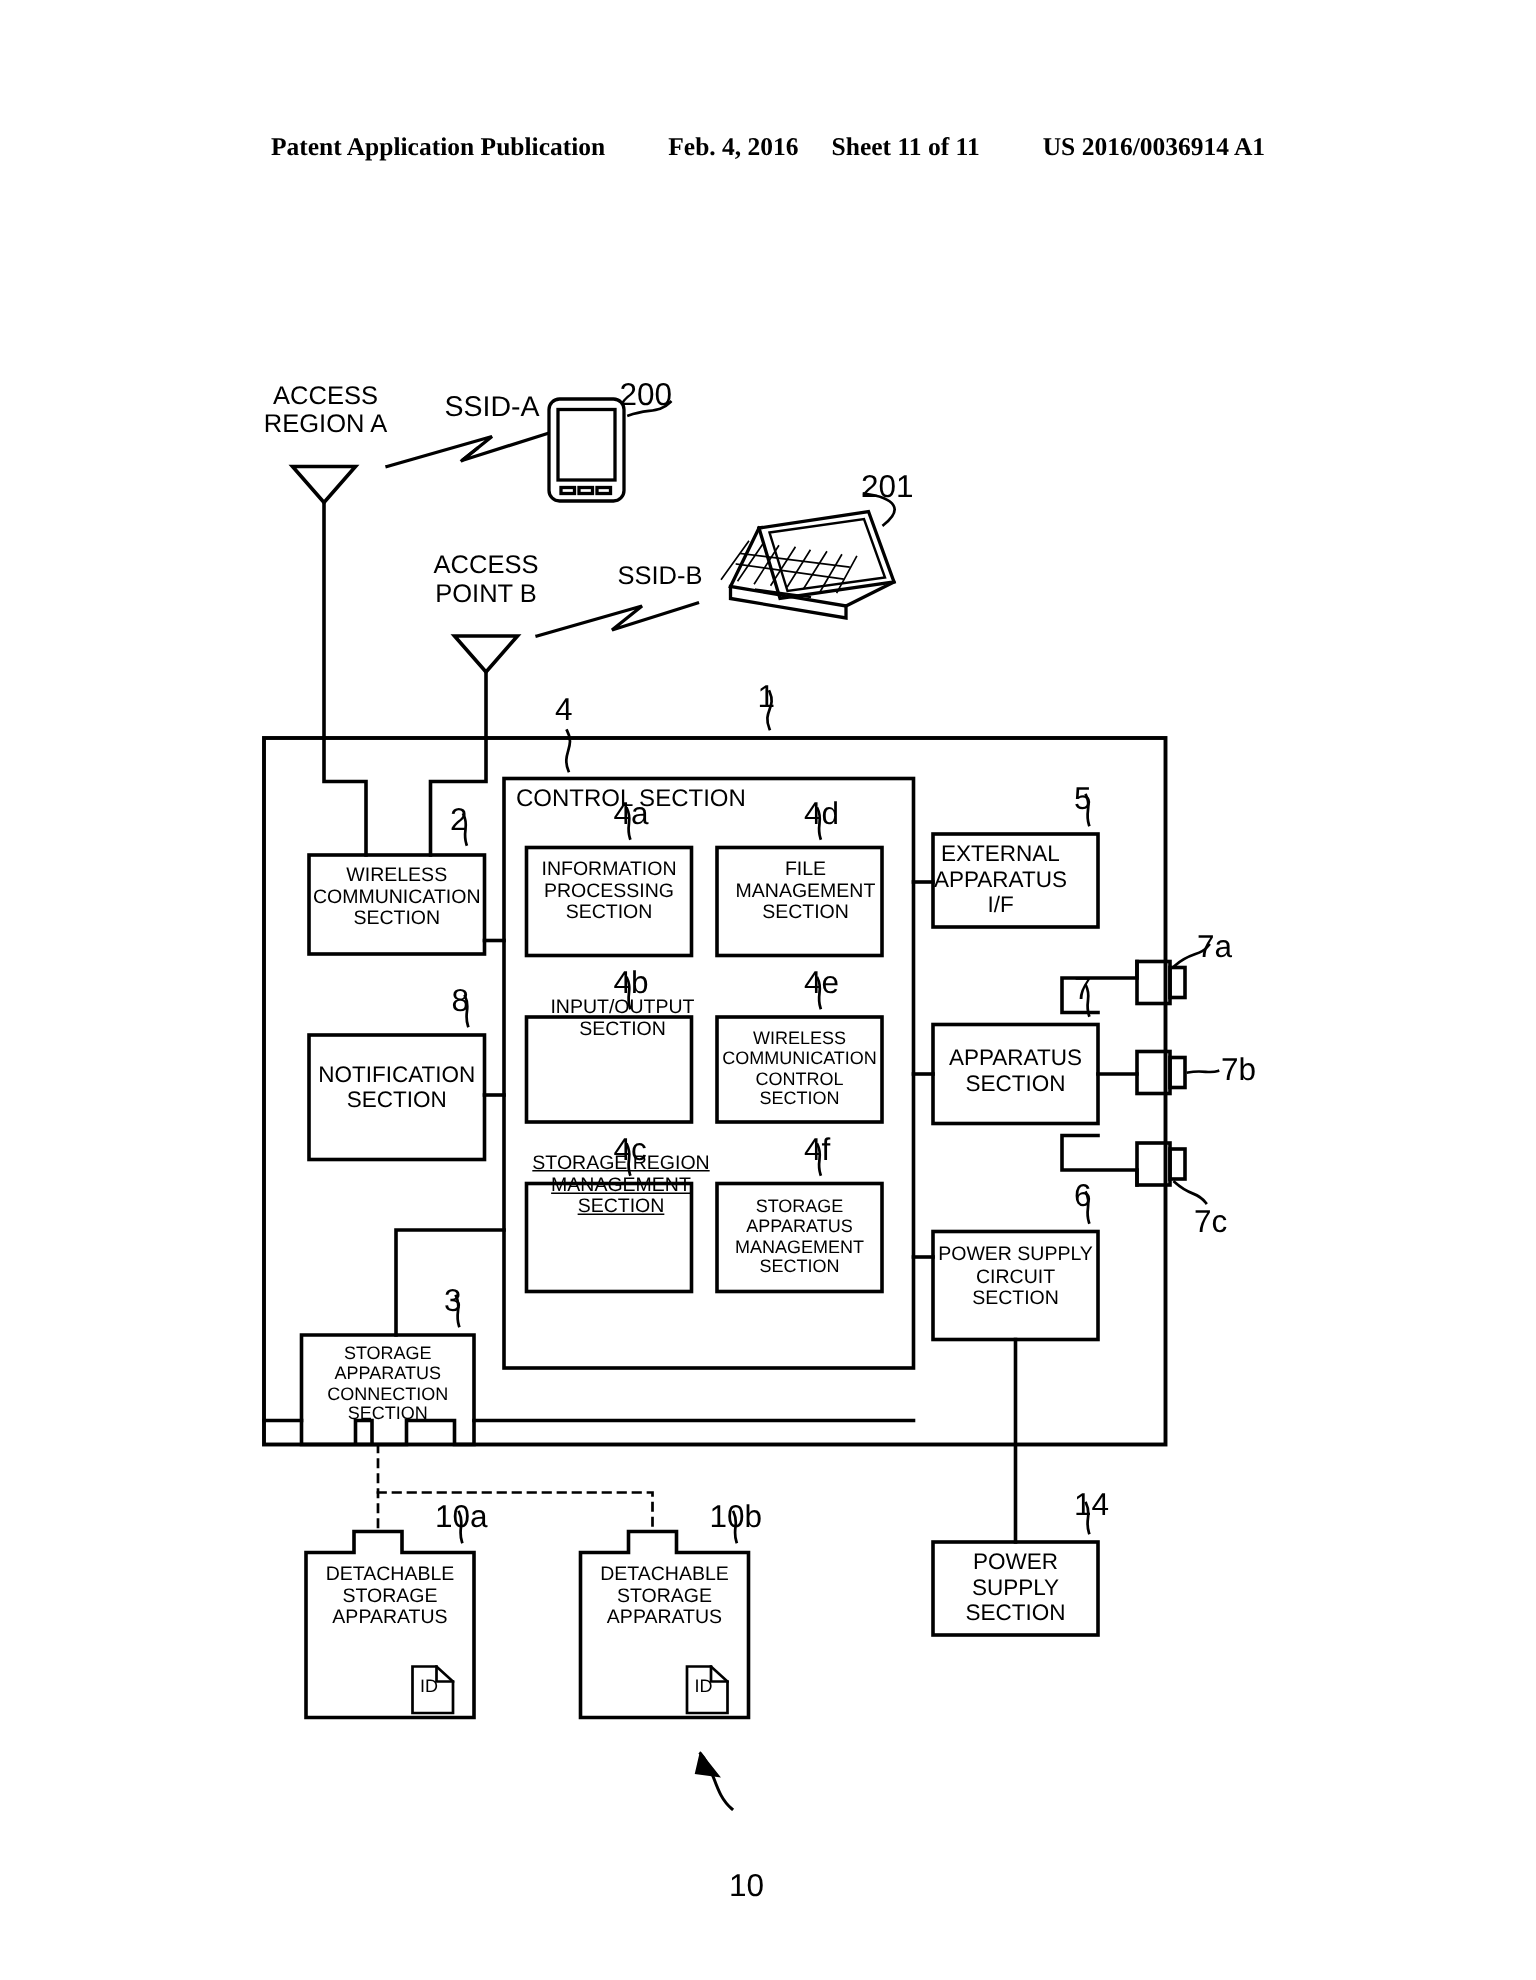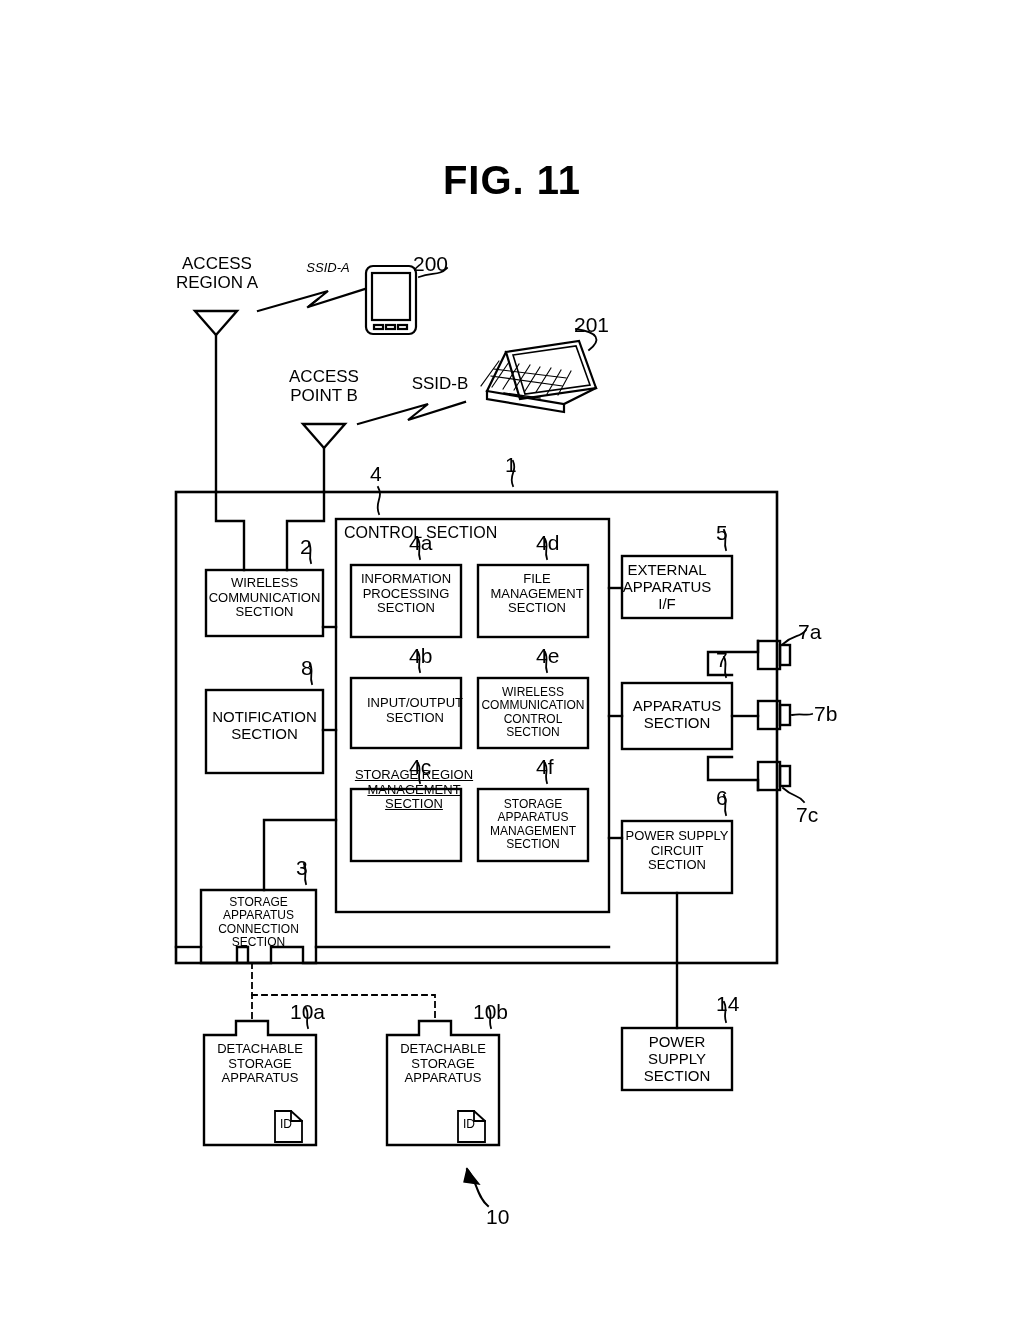--- a/index.html
+++ b/index.html
@@ -31,6 +31,12 @@
 
 <div id="page">
 
+  <div class="hdr">
+    <span class="s1">Patent Application Publication</span>
+    <span class="s2">Feb. 4, 2016</span>
+    <span class="s3">Sheet 11 of 11</span>
+    <span>US 2016/0036914 A1</span>
+  </div>
 
   <div class="figtitle">FIG. 11</div>
 

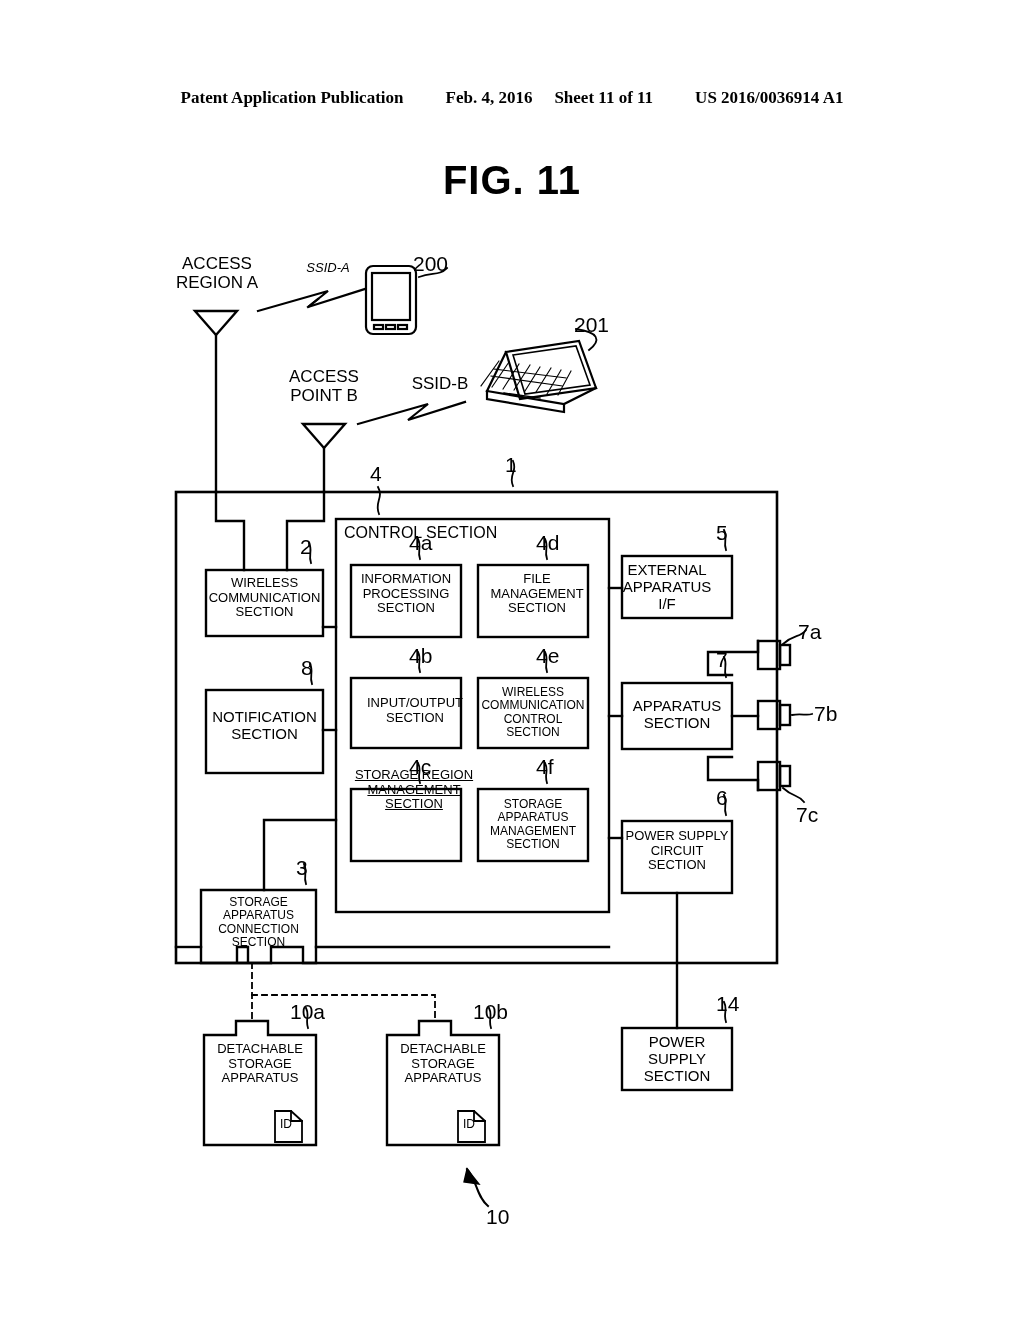--- a/index.html
+++ b/index.html
@@ -38,7 +38,6 @@
     <span>US 2016/0036914 A1</span>
   </div>
 
-  <div class="figtitle">FIG. 11</div>
 
   <svg viewBox="0 0 1024 1320">
     <g fill="none" stroke="#000" stroke-width="2.4" stroke-linecap="square">

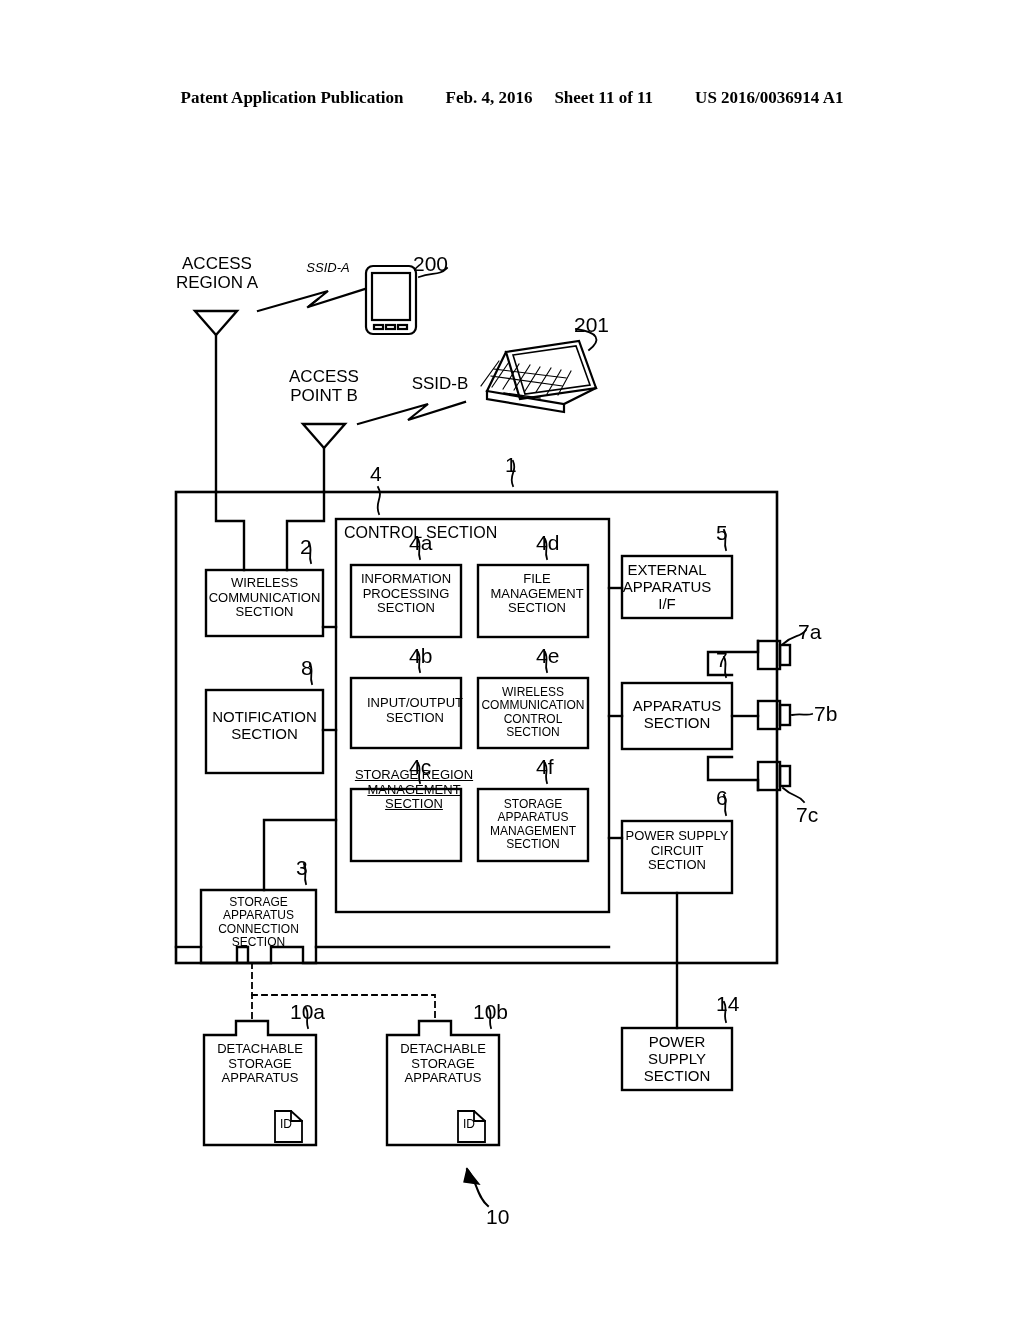--- a/index.html
+++ b/index.html
@@ -211,7 +211,7 @@
     <div>ACCESS</div>
     <div>REGION A</div>
   </div>
-  <div class="lbl" style="left:288px;top:261px;width:80px;font-size:13px;font-style:italic;">SSID-A</div>
+  <div class="lbl" style="left:288px;top:261px;width:80px;font-size:19px;">SSID-A</div>
   <div class="ref" style="left:413px;top:252px;">200</div>
 
   <div class="lbl" style="left:279px;top:367px;width:90px;font-size:17px;">

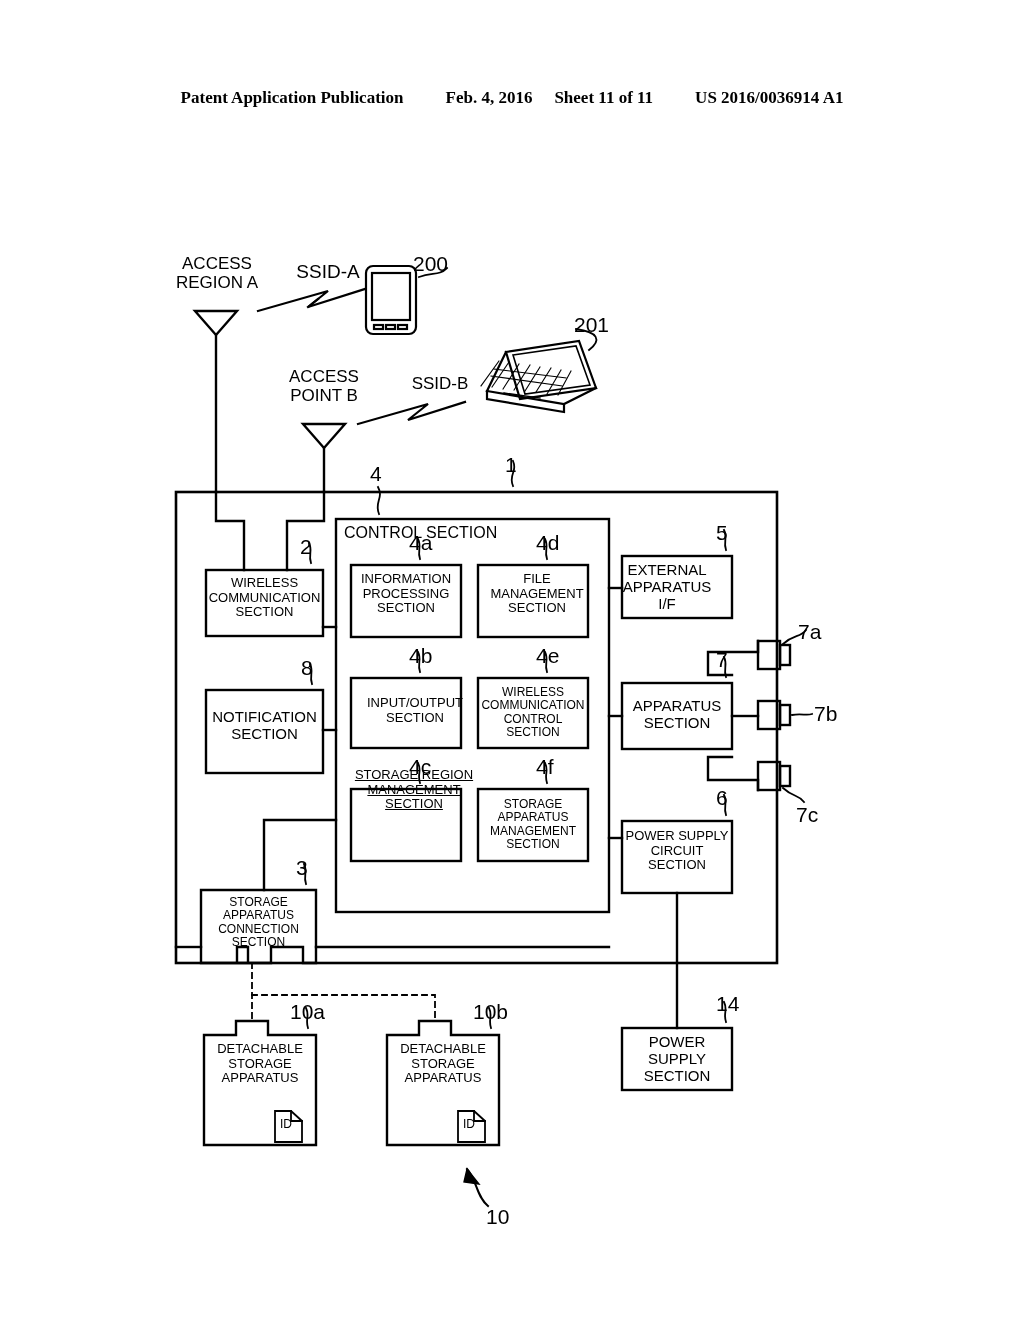--- a/index.html
+++ b/index.html
@@ -274,7 +274,7 @@
       <div>SECTION</div>
   </div>
 
-  <div class="lbl sm" style="left:351px;top:696px;width:128px;">
+  <div class="lbl sm" style="left:351px;top:664px;width:128px;">
     <div>INPUT/OUTPUT</div>
       <div>SECTION</div>
   </div>

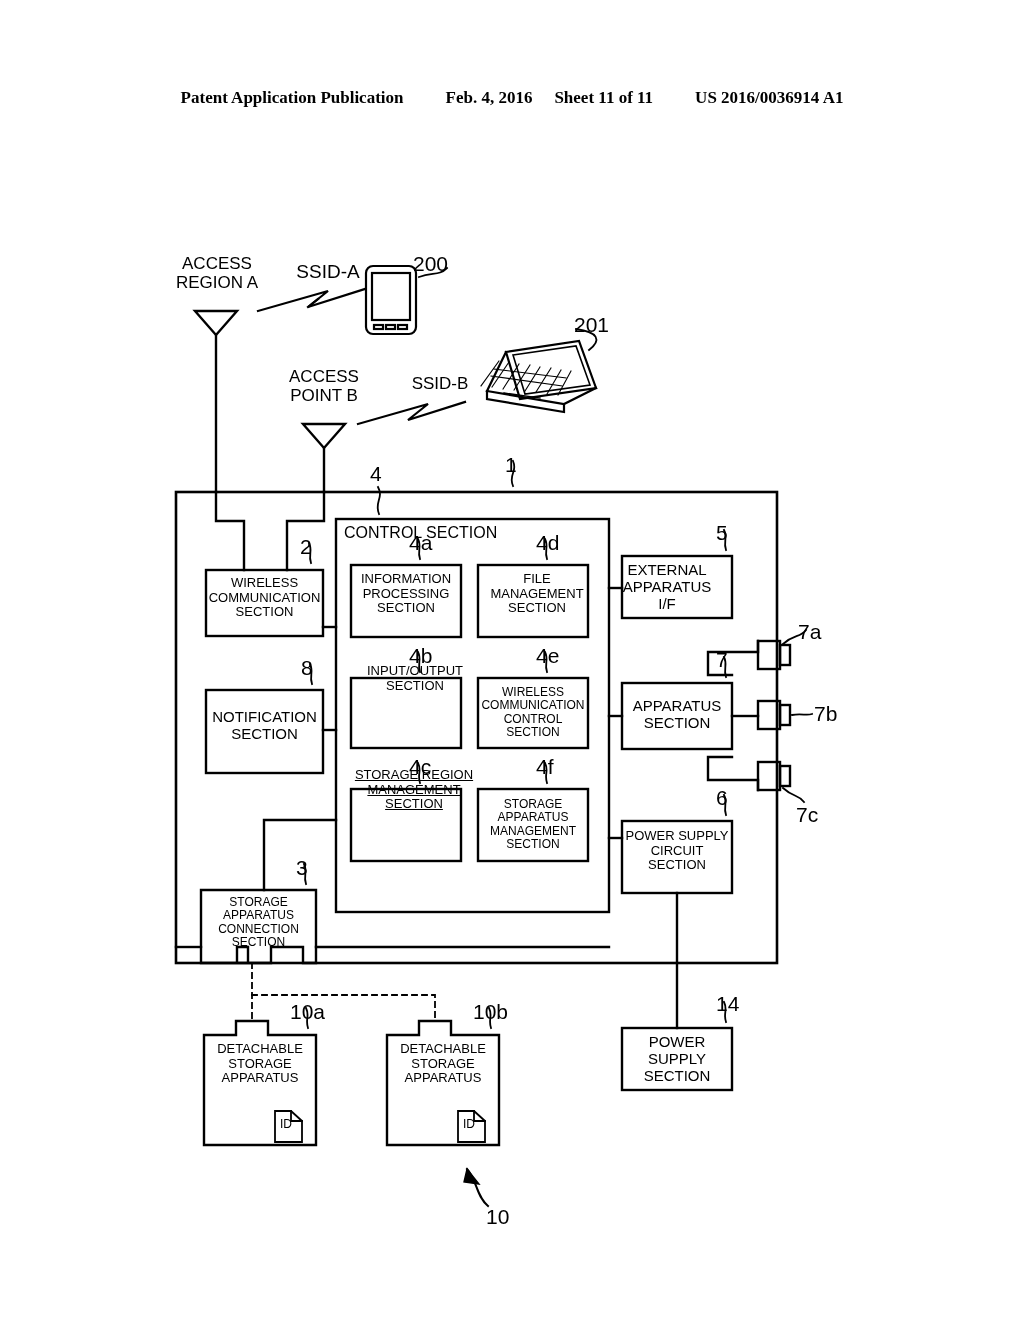--- a/index.html
+++ b/index.html
@@ -241,7 +241,7 @@
   <div class="ref" style="left:716px;top:992px;">14</div>
   <div class="ref" style="left:290px;top:1000px;">10a</div>
   <div class="ref" style="left:473px;top:1000px;">10b</div>
-  <div class="ref" style="left:486px;top:1205px;">10</div>
+  <div class="ref" style="left:486px;top:1246px;">10</div>
 
   <div class="lbl sm" style="left:206px;top:576px;width:117px;">
     <div>WIRELESS</div>

